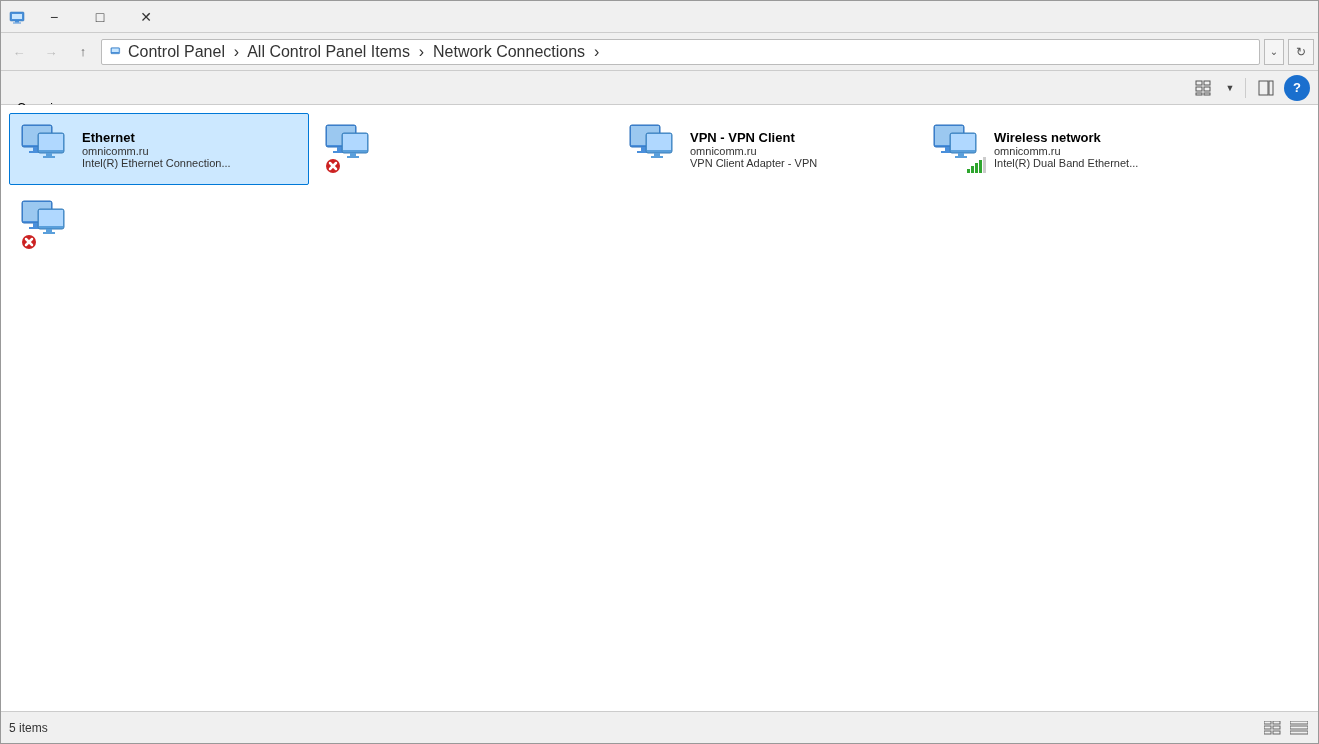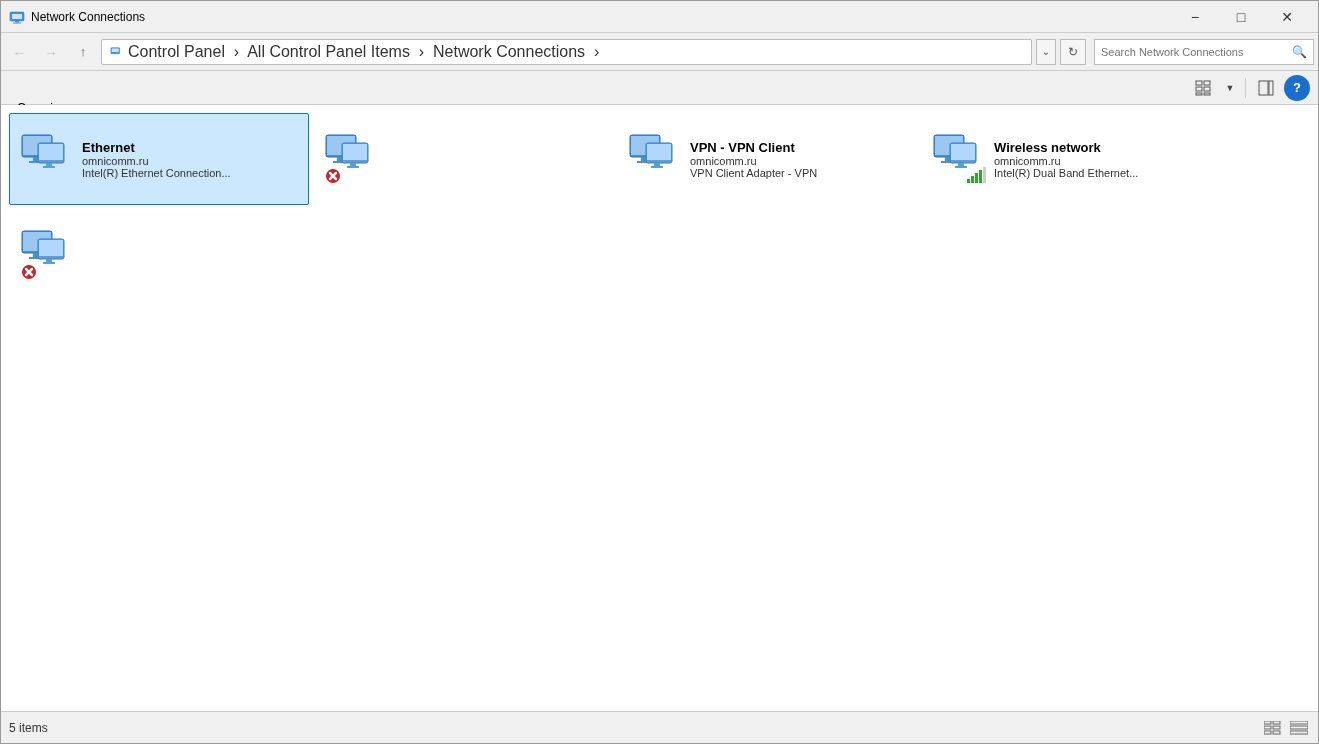--- a/index.html
+++ b/index.html
@@ -342,7 +342,6 @@
     <rect x="6" y="12" width="4" height="1.5" fill="#4a90d9"></rect>
     <rect x="4" y="13.5" width="8" height="1" fill="#4a90d9"></rect>
   </svg>
-  <span class="title-bar-text">Network Connections</span>
   <div class="title-bar-buttons">
     <button class="title-bar-btn">−</button>
     <button class="title-bar-btn">□</button>

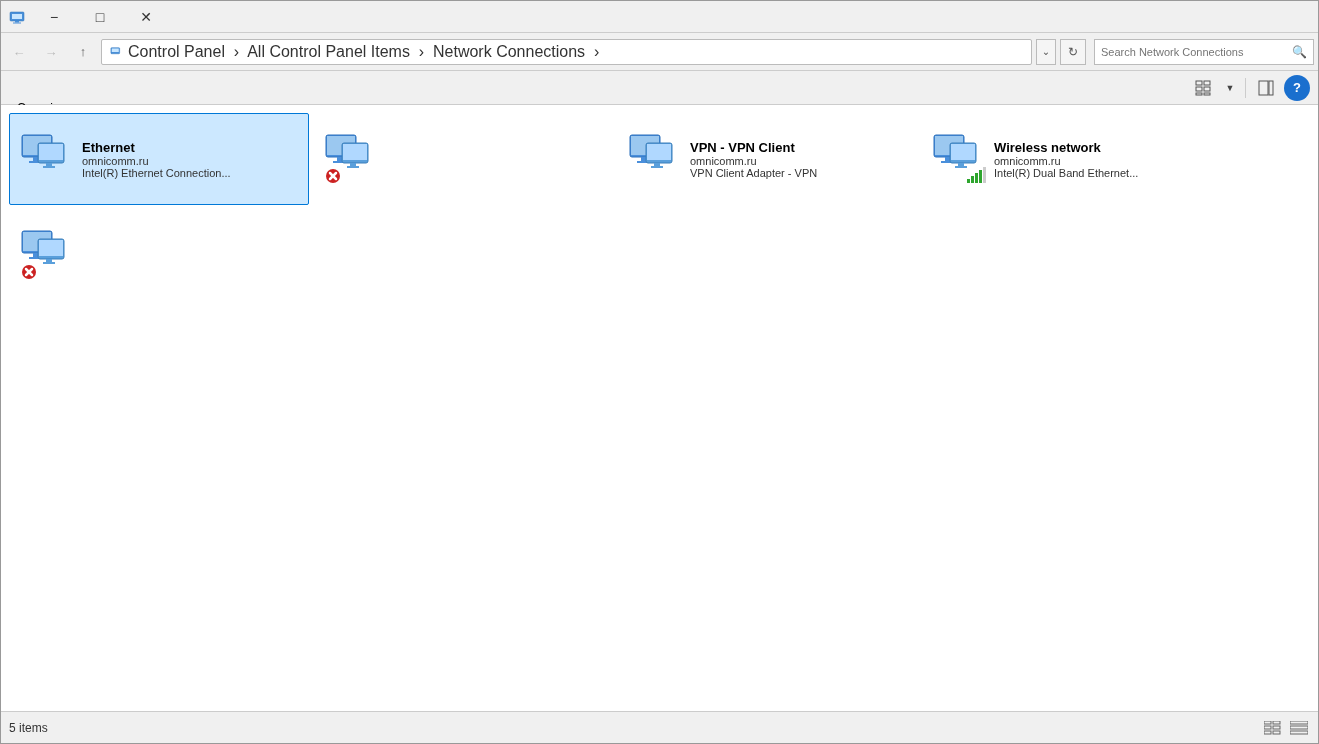--- a/index.html
+++ b/index.html
@@ -365,10 +365,6 @@
   <div class="address-arrows">
     <button class="address-arrow-btn">⌄</button>
     <button class="refresh-btn">↻</button>
-  </div>
-  <div class="search-box">
-    <input type="text" style="color: rgb(170, 170, 170);" placeholder="Search Network Connections">
-    <span class="search-icon-btn">🔍</span>
   </div>
 </div>
 

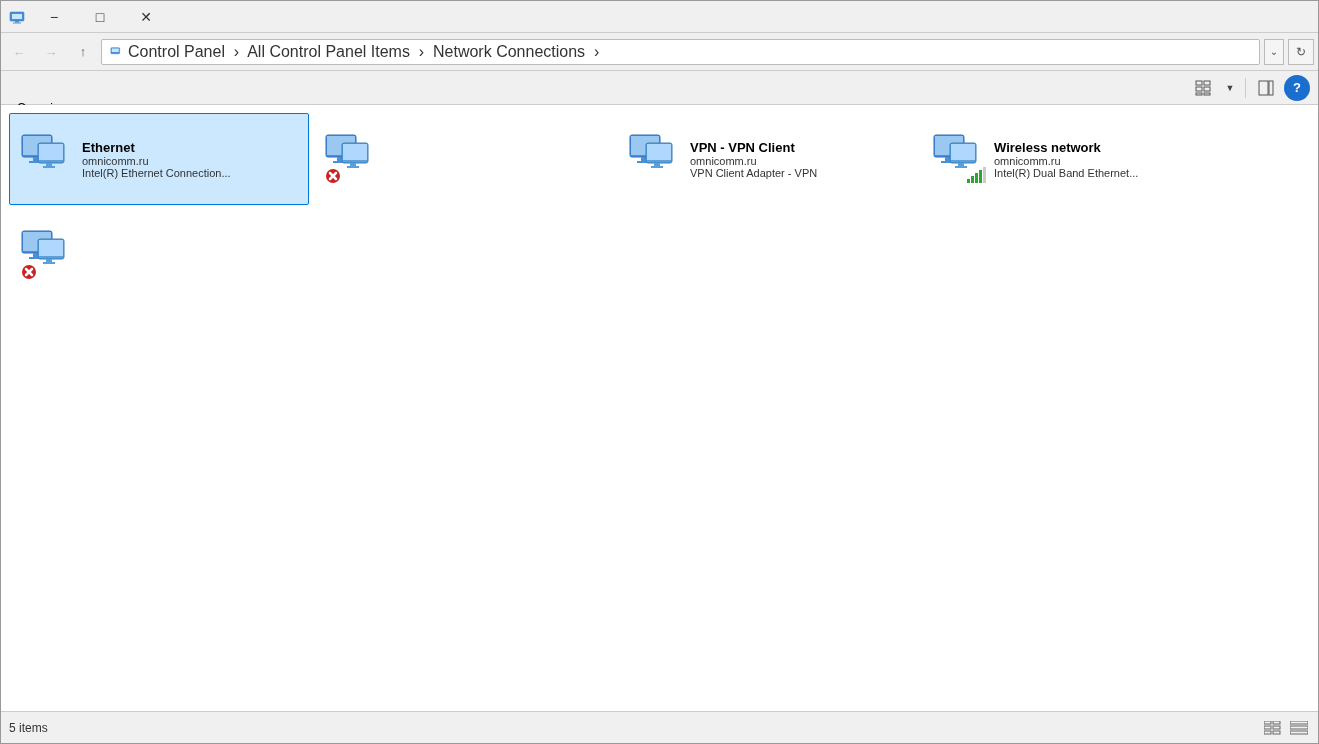--- a/index.html
+++ b/index.html
@@ -232,7 +232,7 @@
     
     .net-item {
       width: 300px;
-      height: 92px;
+      height: 72px;
       display: flex;
       align-items: center;
       padding: 6px 8px;

